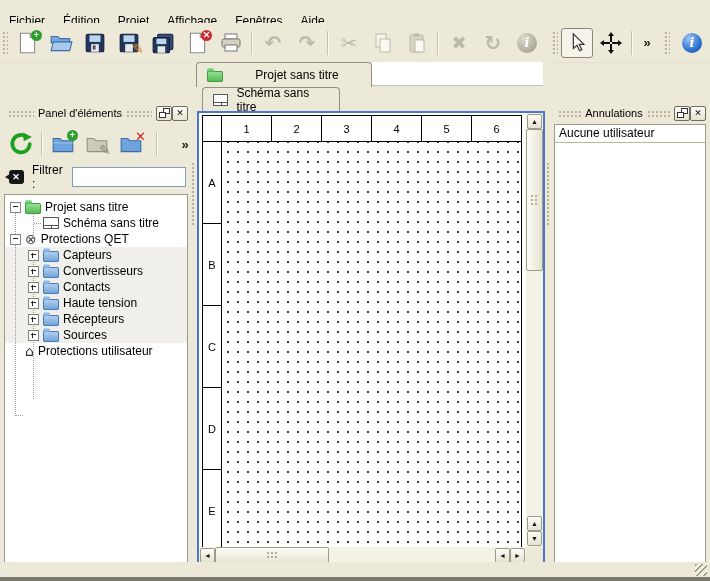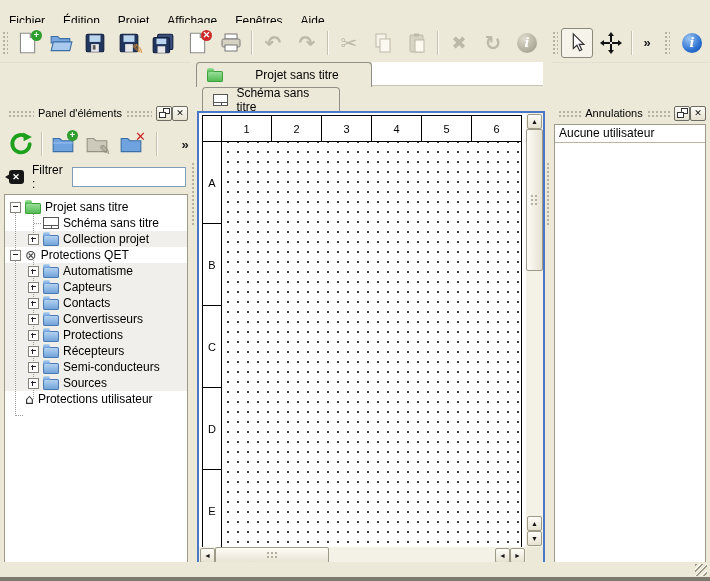--- a/index.html
+++ b/index.html
@@ -359,16 +359,6 @@
             <span class="tlabel">Schéma sans titre</span>
           </div>
 
-          <div class="trow" data-depth="1" data-exp="plus" data-shaded="true" data-icon="folder">
-            <span class="exp">
-              <i class="h"></i>
-              <i class="v"></i>
-            </span>
-
-            <span class="ti folder fico blue"></span>
-
-            <span class="tlabel">Collection projet</span>
-          </div>
 
           <div class="trow" data-depth="0" data-exp="minus" data-shaded="false" data-icon="qet">
             <span class="exp">

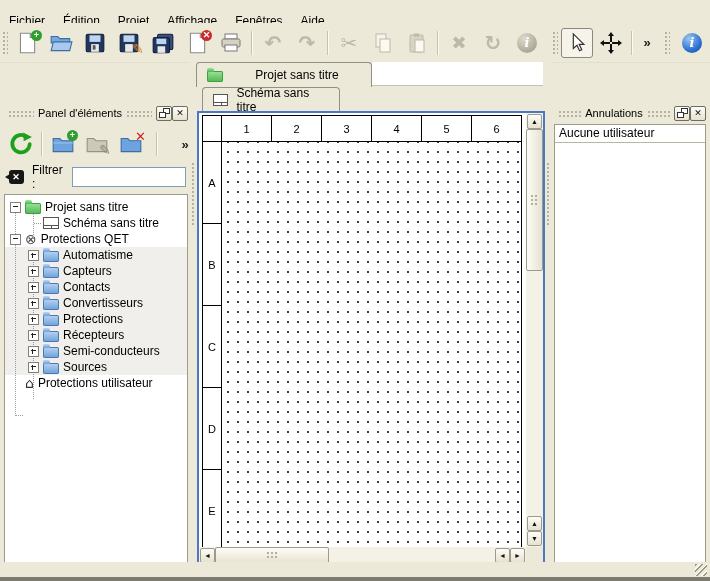--- a/index.html
+++ b/index.html
@@ -370,16 +370,6 @@
             <span class="tlabel">Protections QET</span>
           </div>
 
-          <div class="trow" data-depth="1" data-exp="plus" data-shaded="true" data-icon="folder">
-            <span class="exp">
-              <i class="h"></i>
-              <i class="v"></i>
-            </span>
-
-            <span class="ti folder fico blue"></span>
-
-            <span class="tlabel">Automatisme</span>
-          </div>
 
           <div class="trow" data-depth="1" data-exp="plus" data-shaded="true" data-icon="folder">
             <span class="exp">

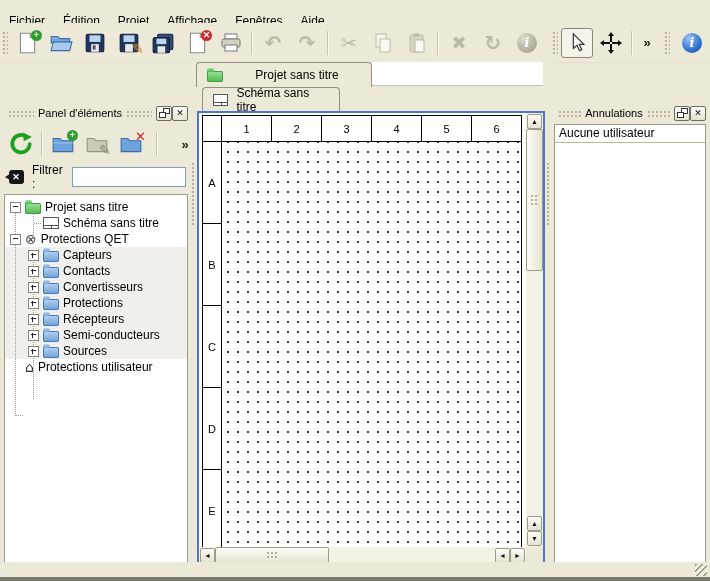--- a/index.html
+++ b/index.html
@@ -390,18 +390,18 @@
 
             <span class="ti folder fico blue"></span>
 
+            <span class="tlabel">Convertisseurs</span>
+          </div>
+
+          <div class="trow" data-depth="1" data-exp="plus" data-shaded="true" data-icon="folder">
+            <span class="exp">
+              <i class="h"></i>
+              <i class="v"></i>
+            </span>
+
+            <span class="ti folder fico blue"></span>
+
             <span class="tlabel">Contacts</span>
-          </div>
-
-          <div class="trow" data-depth="1" data-exp="plus" data-shaded="true" data-icon="folder">
-            <span class="exp">
-              <i class="h"></i>
-              <i class="v"></i>
-            </span>
-
-            <span class="ti folder fico blue"></span>
-
-            <span class="tlabel">Convertisseurs</span>
           </div>
 
 

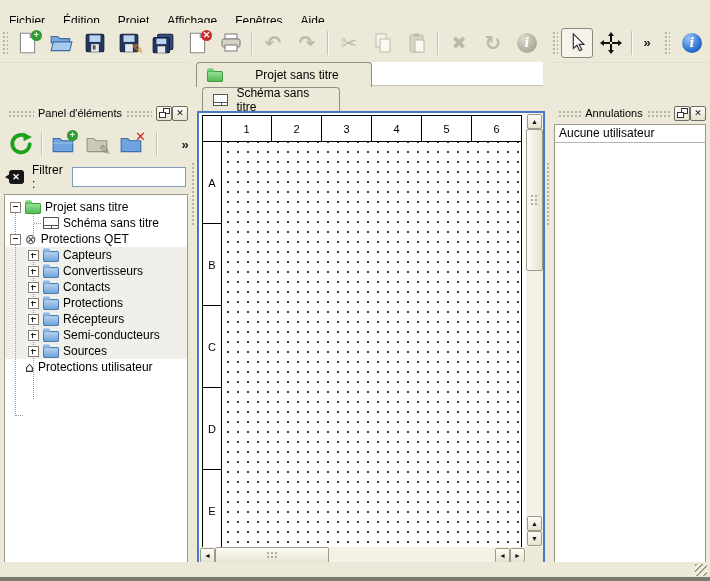--- a/index.html
+++ b/index.html
@@ -404,6 +404,16 @@
             <span class="tlabel">Contacts</span>
           </div>
 
+          <div class="trow" data-depth="1" data-exp="plus" data-shaded="true" data-icon="folder">
+            <span class="exp">
+              <i class="h"></i>
+              <i class="v"></i>
+            </span>
+
+            <span class="ti folder fico blue"></span>
+
+            <span class="tlabel">Haute tension</span>
+          </div>
 
           <div class="trow" data-depth="1" data-exp="plus" data-shaded="true" data-icon="folder">
             <span class="exp">

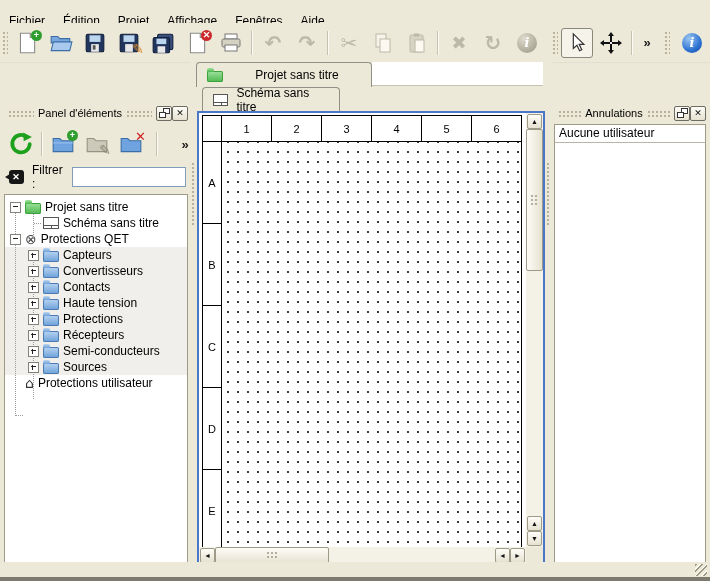--- a/index.html
+++ b/index.html
@@ -415,16 +415,6 @@
             <span class="tlabel">Haute tension</span>
           </div>
 
-          <div class="trow" data-depth="1" data-exp="plus" data-shaded="true" data-icon="folder">
-            <span class="exp">
-              <i class="h"></i>
-              <i class="v"></i>
-            </span>
-
-            <span class="ti folder fico blue"></span>
-
-            <span class="tlabel">Protections</span>
-          </div>
 
           <div class="trow" data-depth="1" data-exp="plus" data-shaded="true" data-icon="folder">
             <span class="exp">

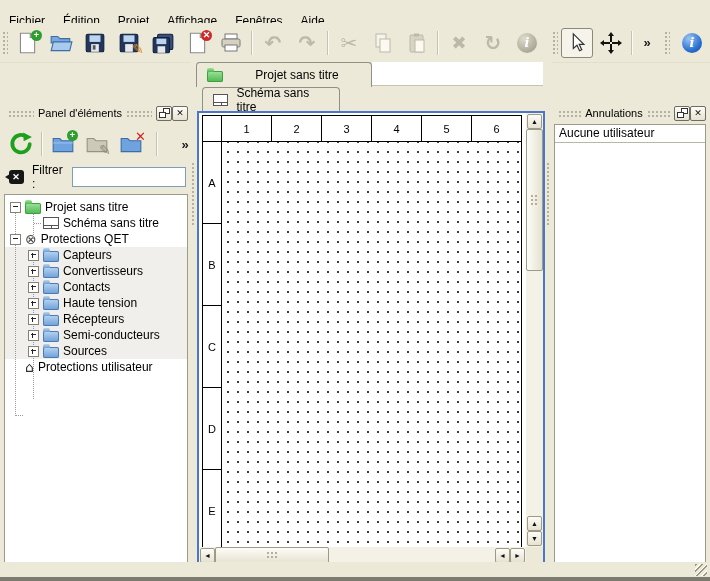--- a/index.html
+++ b/index.html
@@ -427,16 +427,6 @@
             <span class="tlabel">Récepteurs</span>
           </div>
 
-          <div class="trow" data-depth="1" data-exp="plus" data-shaded="true" data-icon="folder">
-            <span class="exp">
-              <i class="h"></i>
-              <i class="v"></i>
-            </span>
-
-            <span class="ti folder fico blue"></span>
-
-            <span class="tlabel">Semi-conducteurs</span>
-          </div>
 
           <div class="trow" data-depth="1" data-exp="plus" data-shaded="true" data-icon="folder">
             <span class="exp">

